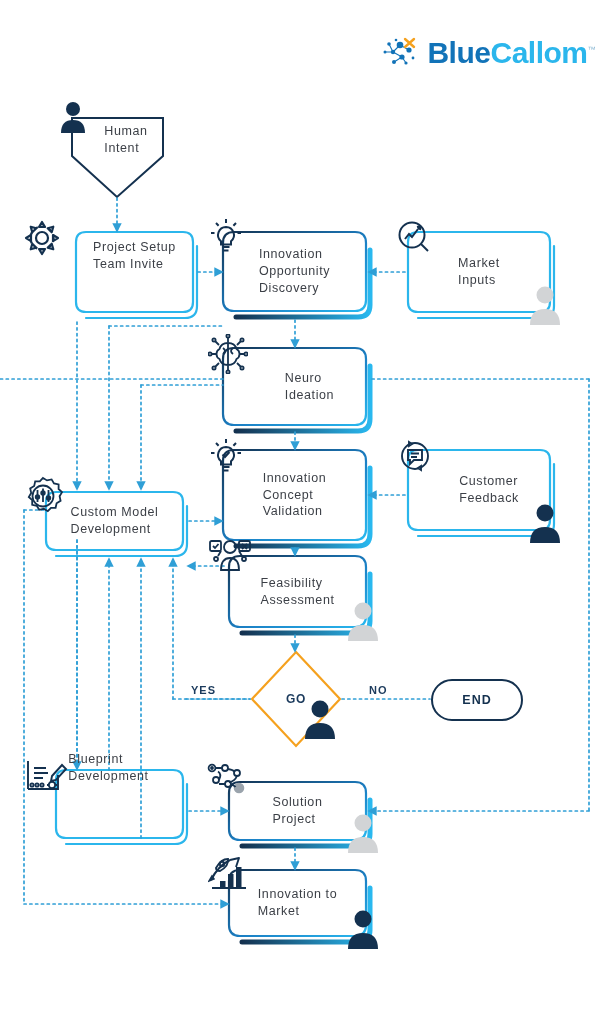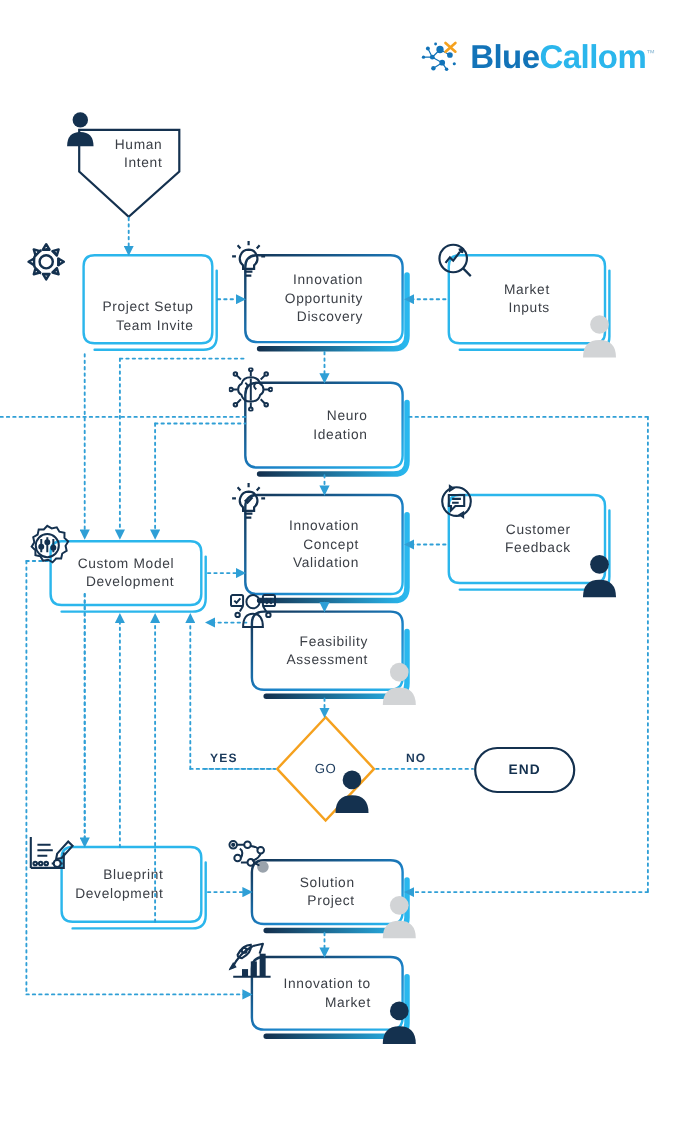--- a/index.html
+++ b/index.html
@@ -9,7 +9,7 @@
   .layer{position:absolute;left:0;top:0;width:613px;height:1034px;}
   svg.layer{pointer-events:none;}
   .node{position:absolute;box-sizing:border-box;display:flex;align-items:center;
-        justify-content:center;text-align:right;color:#3b3f46;line-height:1.35;}
+        justify-content:center;text-align:left;color:#3b3f46;line-height:1.35;}
   .node .lbl{white-space:pre-line;letter-spacing:.6px;font-size:12.5px;}
   .logo{position:absolute;right:18px;top:36px;display:flex;align-items:flex-start;gap:7px;}
   .logo .word{font-size:30px;font-weight:bold;letter-spacing:-0.5px;}

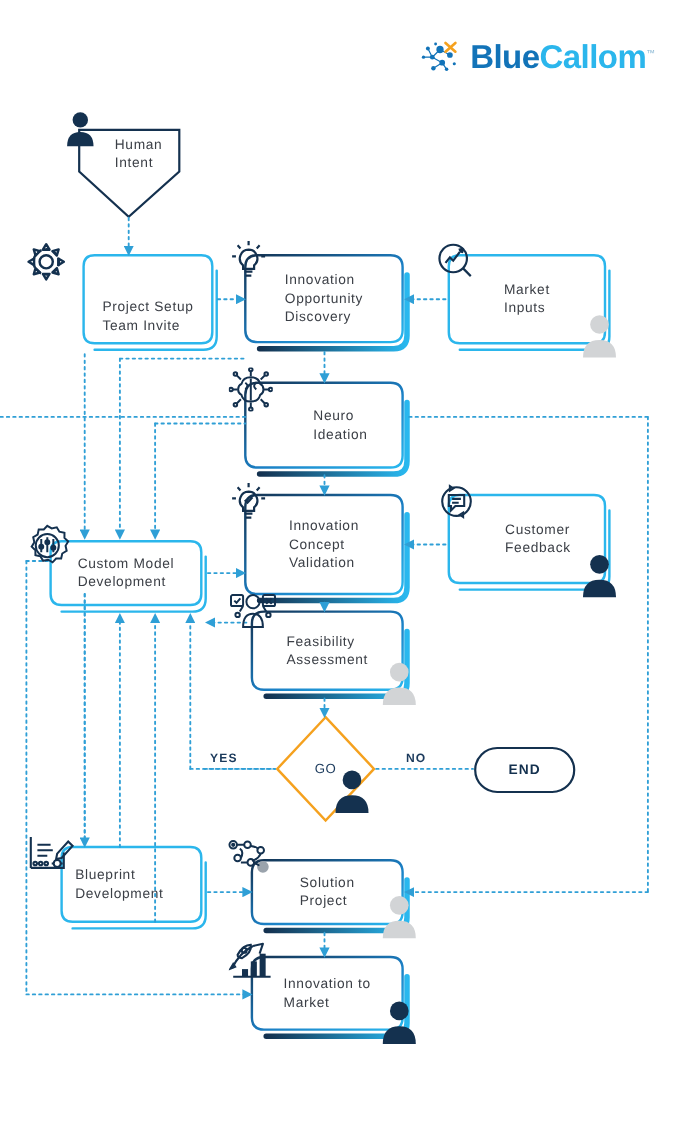--- a/index.html
+++ b/index.html
@@ -317,7 +317,7 @@
 Intent</span>
   </div>
 
-  <div class="node" style="left:76px;top:248px;width:117px;height:80px">
+  <div class="node" style="left:76px;top:216px;width:117px;height:80px">
     <span class="lbl">Project Setup
 Team Invite</span>
   </div>

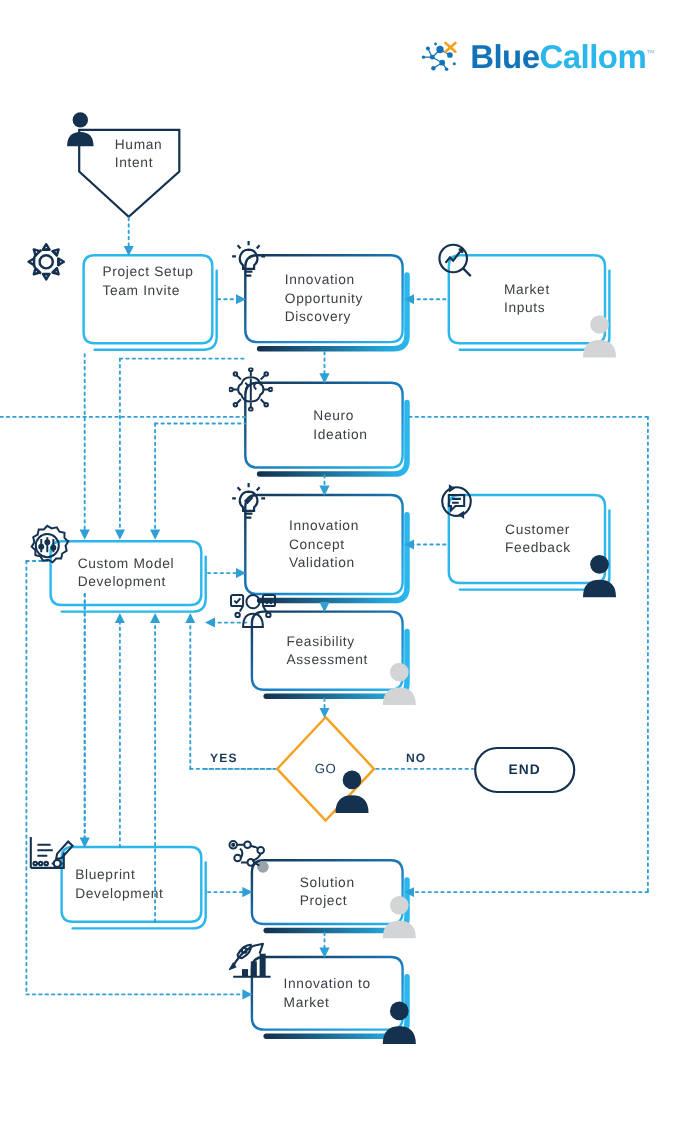--- a/index.html
+++ b/index.html
@@ -375,7 +375,7 @@
   </div>
 
   <div class="node" style="left:266px;top:686px;width:60px;height:26px;font-weight:bold;color:#1b3a5c;letter-spacing:1px">
-    <span class="lbl" style="font-size:12px;font-weight:normal">GO</span>
+    <span class="lbl" style="font-size:12px;font-weight:bold">GO</span>
   </div>
 
   <div class="node" style="left:432px;top:687px;width:90px;height:26px">

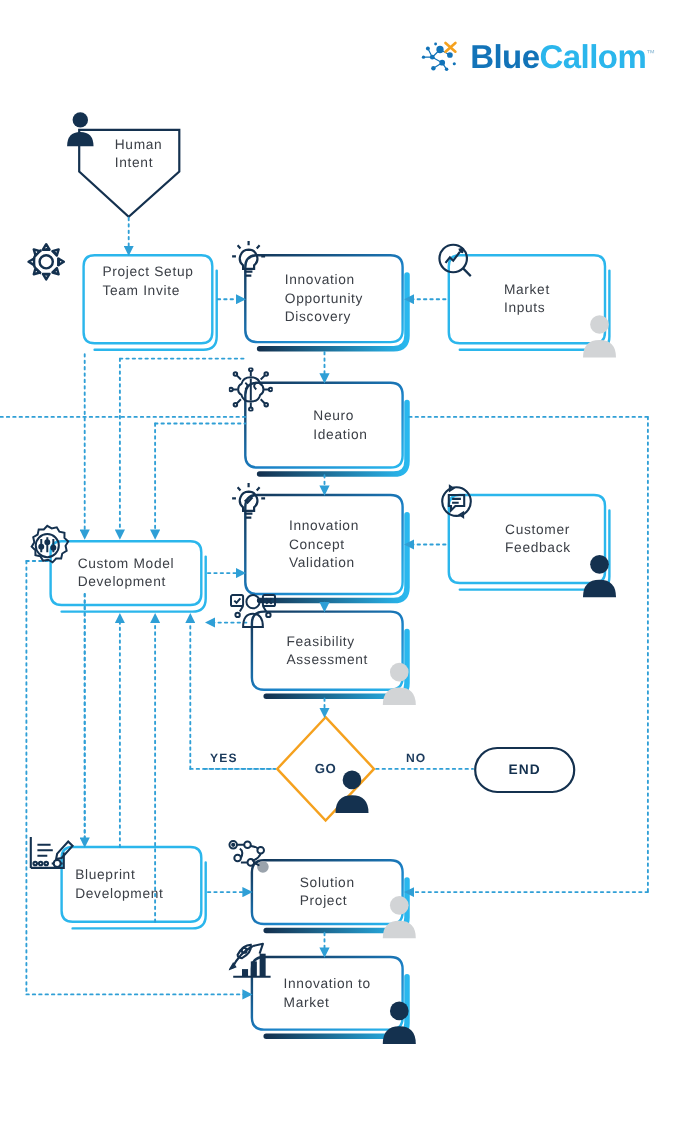--- a/index.html
+++ b/index.html
@@ -359,7 +359,7 @@
 Assessment</span>
   </div>
 
-  <div class="node" style="left:56px;top:770px;width:105px;height:68px">
+  <div class="node" style="left:56px;top:734px;width:105px;height:68px">
     <span class="lbl">Blueprint
 Development</span>
   </div>

